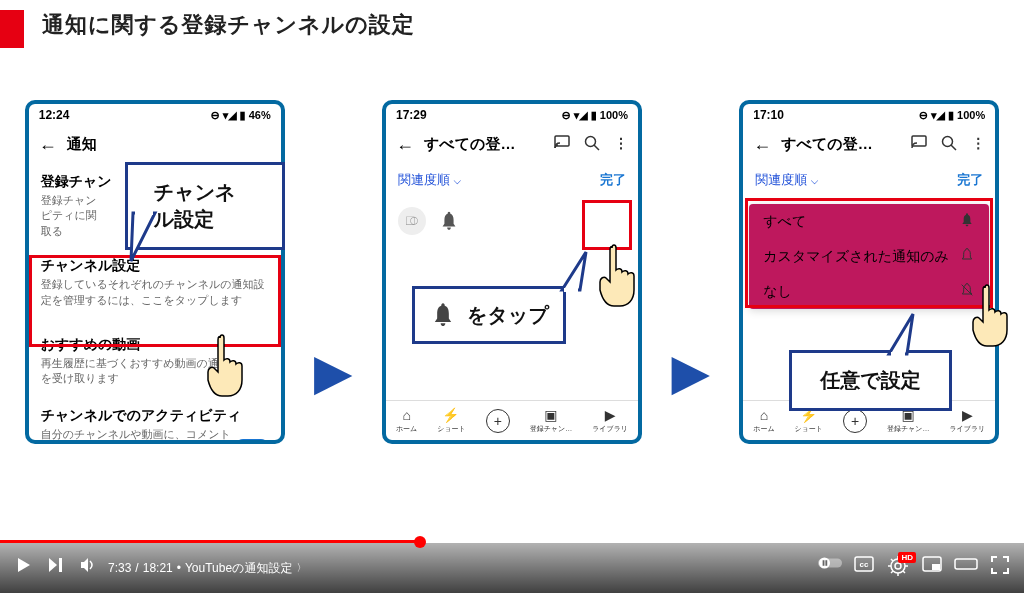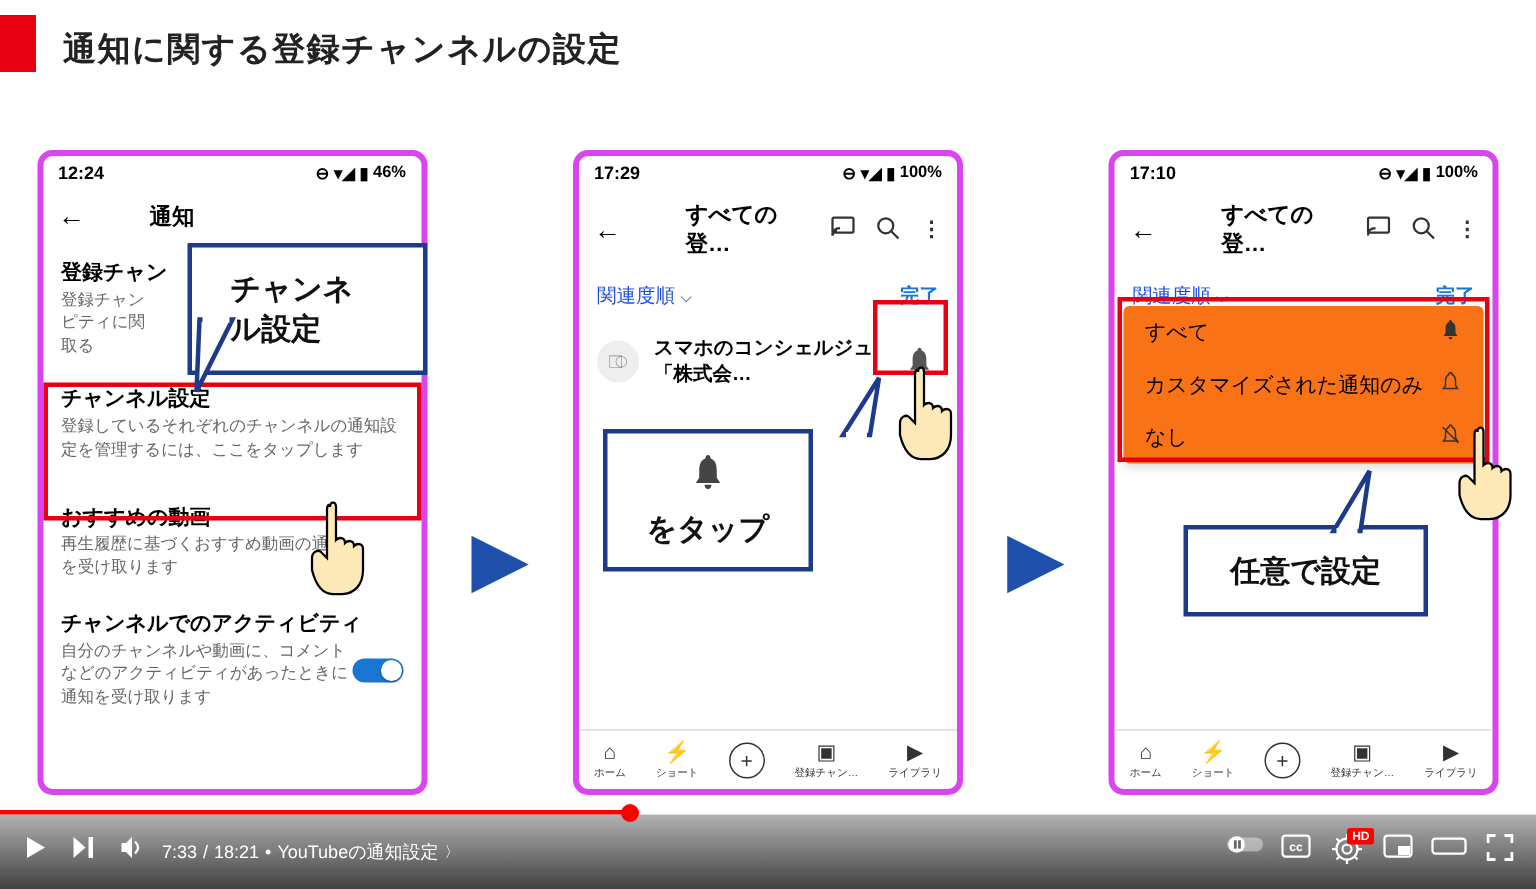--- a/index.html
+++ b/index.html
@@ -5,7 +5,7 @@
   * { margin: 0; padding: 0; box-sizing: border-box; }
   body { width: 1024px; height: 593px; background: #fff; font-family: -apple-system, "Hiragino Sans", "Yu Gothic", sans-serif; position: relative; overflow: hidden; }
 
-  .slide-header { display: flex; align-items: flex-end; padding: 10px 16px 10px 0; }
+  .slide-header { display: flex; align-items: flex-start; padding: 10px 16px 10px 0; }
   .red-block { width: 24px; height: 38px; background: #e60012; margin-right: 18px; }
   .slide-title { font-size: 22px; font-weight: 600; color: #222; letter-spacing: 1px; }
 

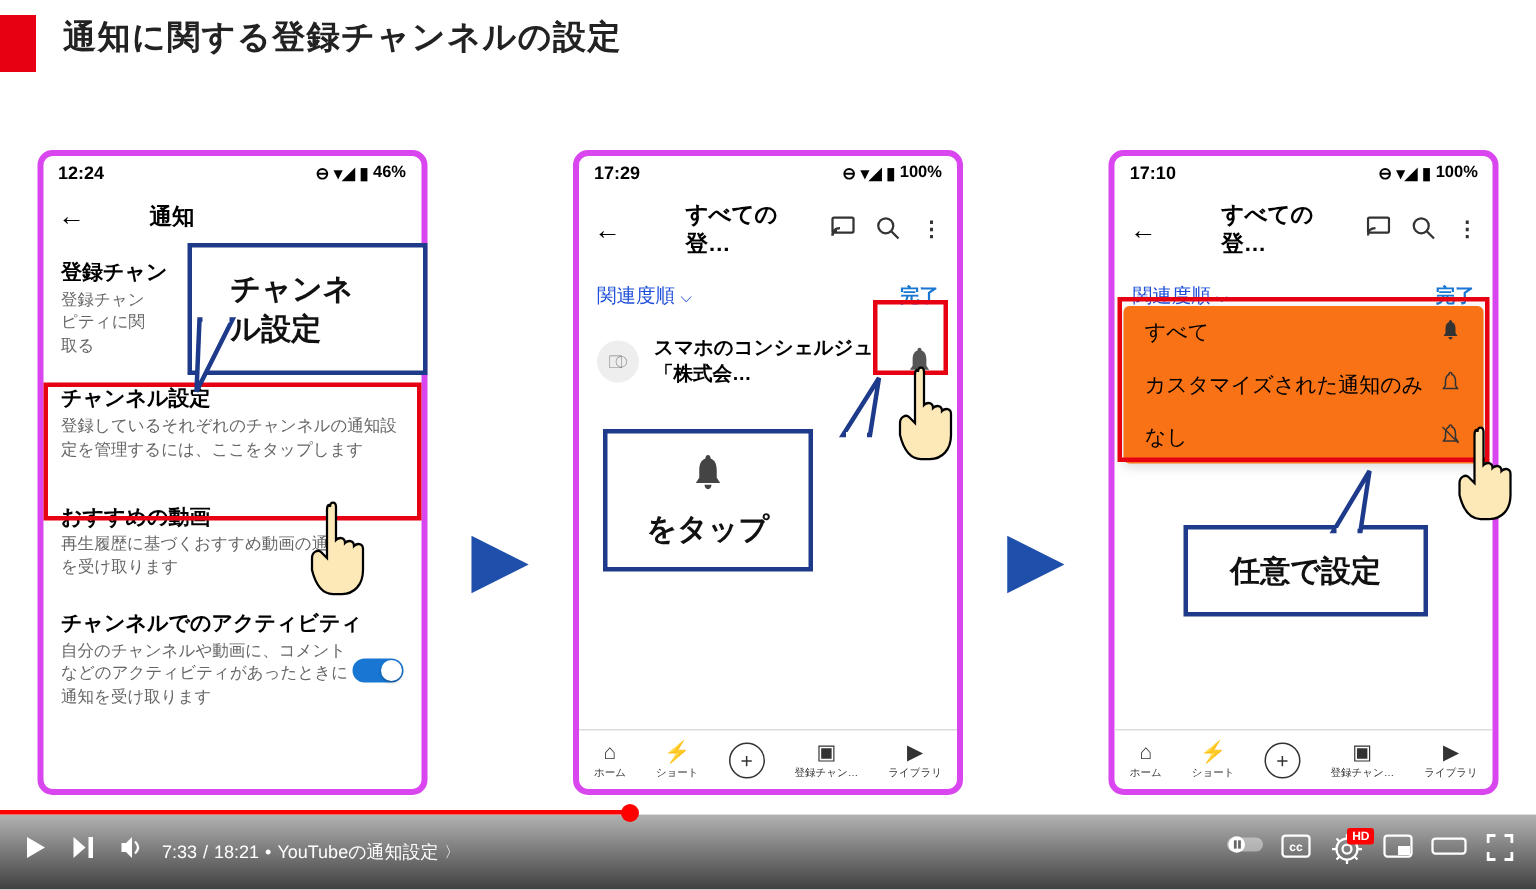--- a/index.html
+++ b/index.html
@@ -11,7 +11,7 @@
 
   .stage { position: absolute; top: 70px; left: 0; right: 0; bottom: 50px; display: flex; align-items: flex-start; justify-content: space-around; padding: 30px 10px 0; }
 
-  .phone { width: 260px; height: 430px; border: 4px solid #d946ef; border-radius: 10px; background: #fff; position: relative; overflow: hidden; }
+  .phone { width: 260px; height: 344px; border: 4px solid #0369a1; border-radius: 10px; background: #fff; position: relative; overflow: hidden; }
   .statusbar { display: flex; justify-content: space-between; align-items: center; padding: 4px 10px; font-size: 12px; font-weight: 600; color: #000; }
   .statusbar .right { display: flex; align-items: center; gap: 3px; font-size: 11px; }
 

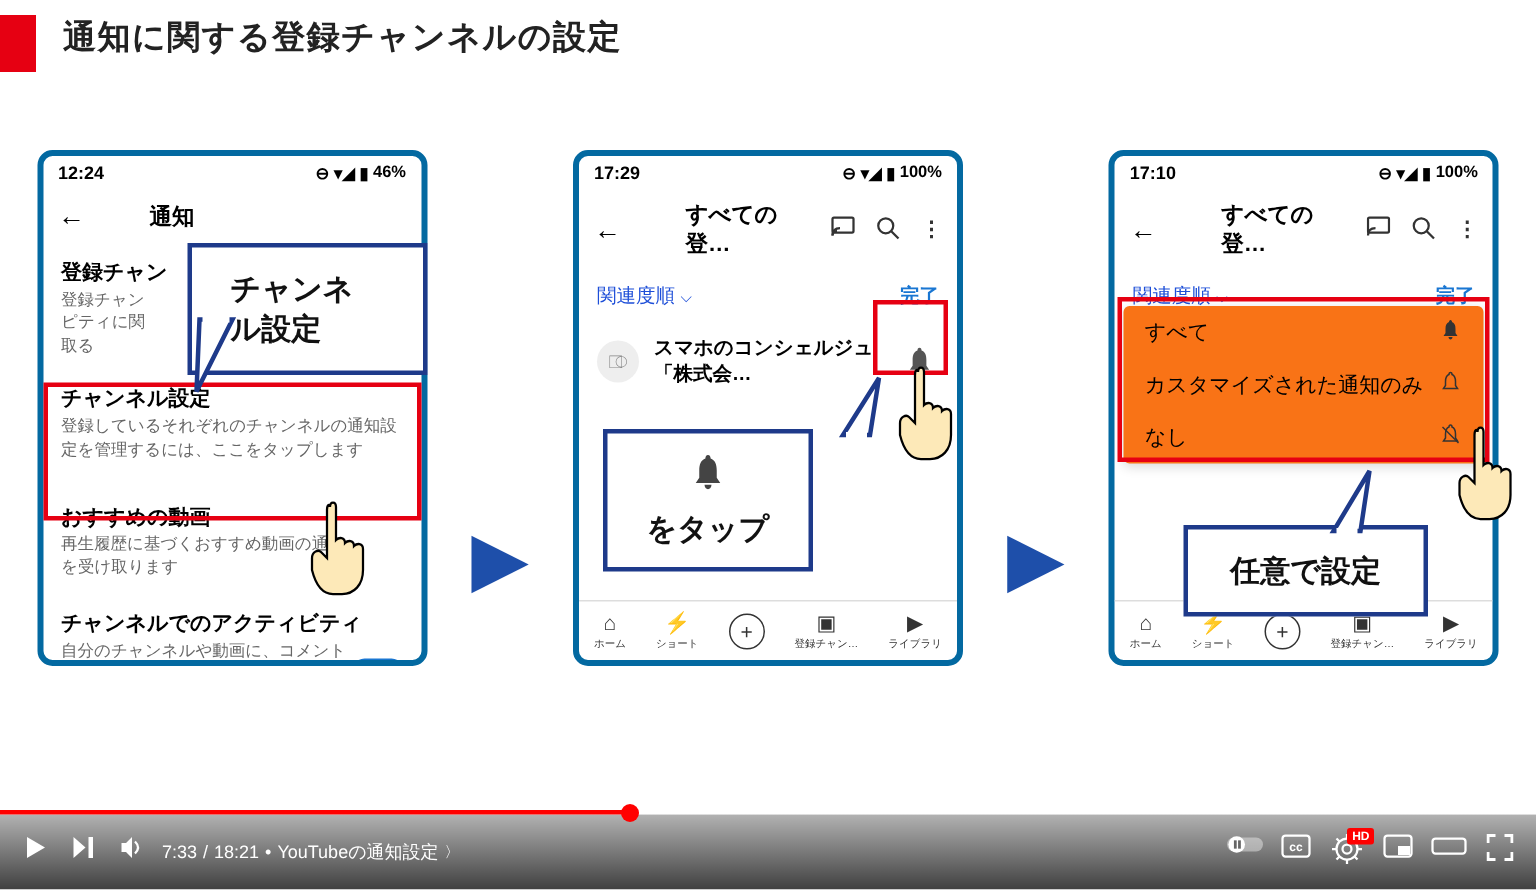--- a/index.html
+++ b/index.html
@@ -17,7 +17,7 @@
 
   .p-header { display: flex; align-items: center; padding: 8px 10px; font-size: 15px; font-weight: 600; color: #000; gap: 10px; }
   .p-header .back { font-size: 18px; }
-  .p-header .title { flex: 1; margin-left: 33px; }
+  .p-header .title { flex: 1; }
   .p-header .icons { display: flex; gap: 14px; font-size: 14px; color: #333; }
 
   .section { padding: 10px 12px; }

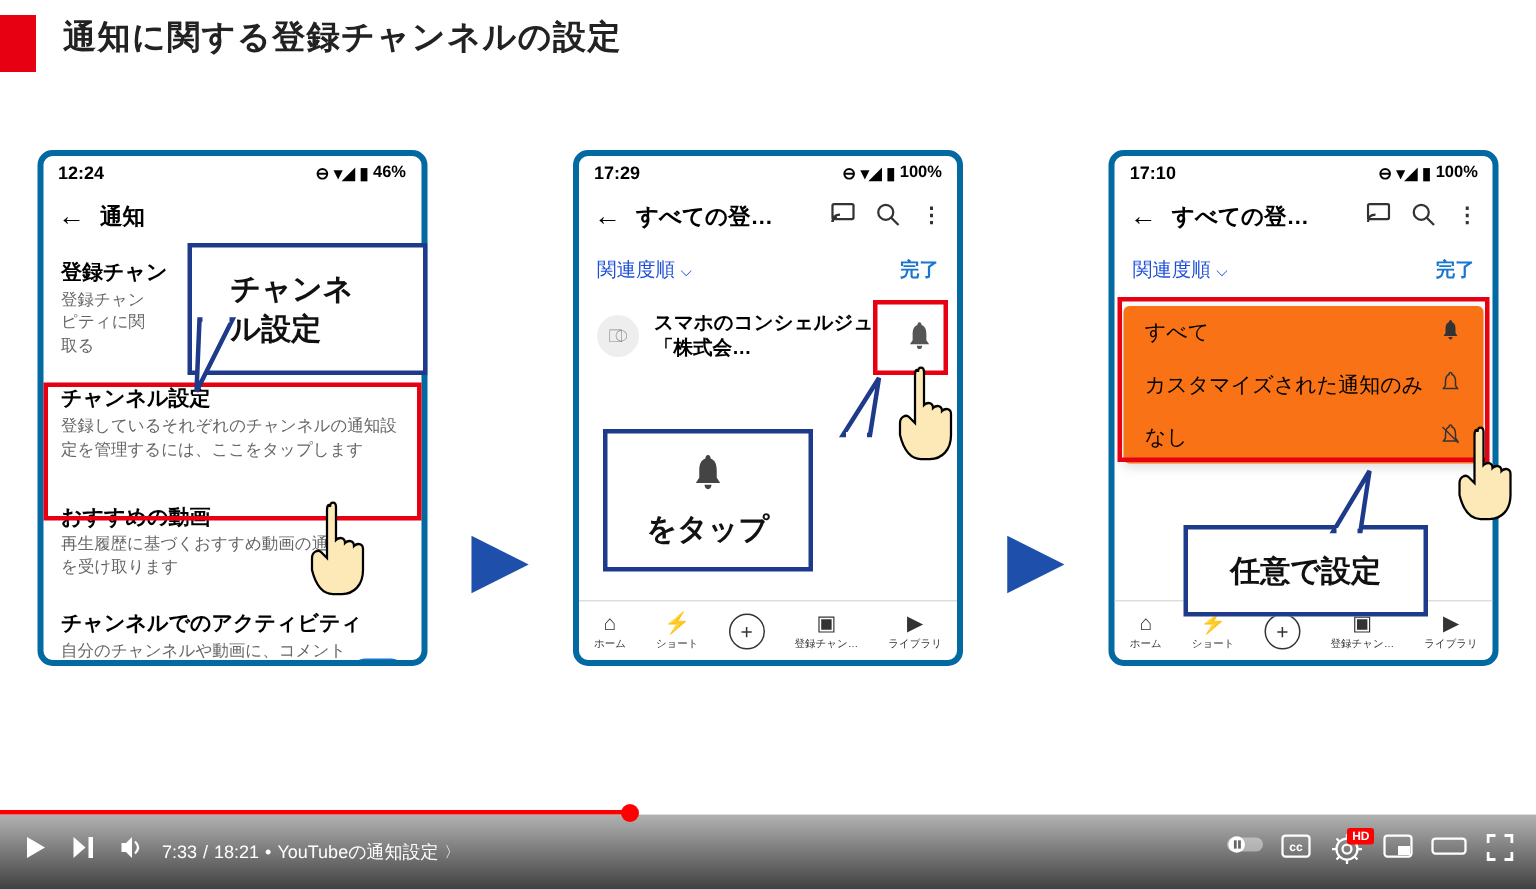--- a/index.html
+++ b/index.html
@@ -170,7 +170,6 @@
       </div>
       <div class="chan-row">
         <div class="chan-avatar">⎄</div>
-        <div class="chan-name">スマホのコンシェルジュ「株式会…</div>
         <div class="bell-icon">
           <svg class="bell-fill" viewBox="0 0 24 24">
               <path d="M12 2 C13 2 13.5 3 13.5 4 C16 5 17 7 17 11 L17 15 L19 18 L5 18 L7 15 L7 11 C7 7 8 5 10.5 4 C10.5 3 11 2 12 2 Z M10 19 L14 19 C14 20.5 13 21.5 12 21.5 C11 21.5 10 20.5 10 19 Z" fill="#555"></path>

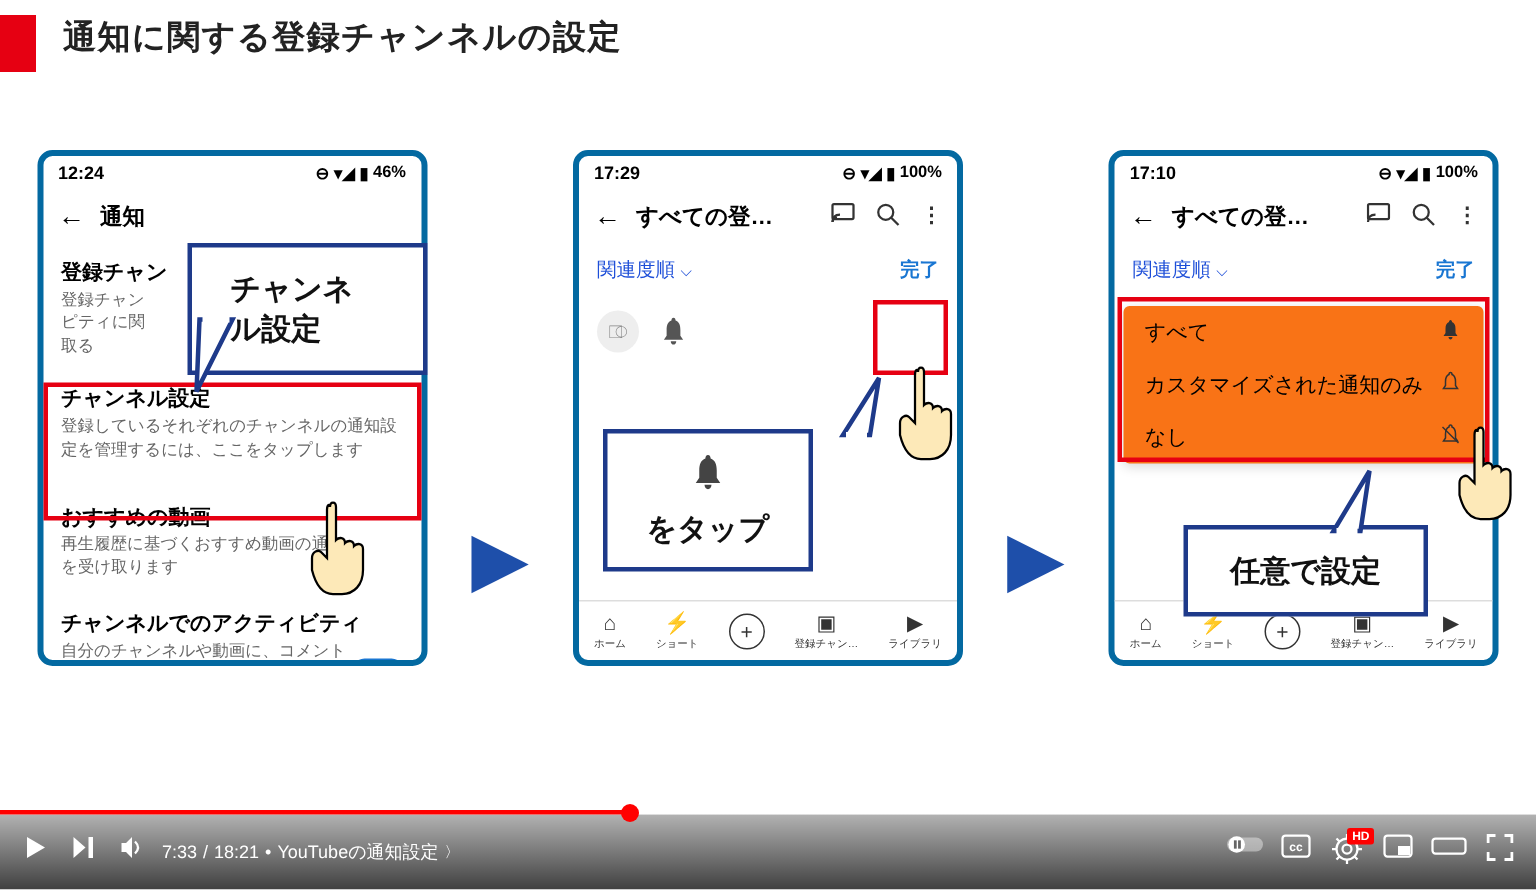--- a/index.html
+++ b/index.html
@@ -64,7 +64,7 @@
 
   .bell-fill { width: 22px; height: 22px; }
 
-  .options-popup { position: absolute; left: 6px; right: 6px; background: #f97316; box-shadow: 0 2px 8px rgba(0,0,0,.15); border-radius: 4px; }
+  .options-popup { position: absolute; left: 6px; right: 6px; background: #be185d; box-shadow: 0 2px 8px rgba(0,0,0,.15); border-radius: 4px; }
 </style>
 </head>
 <body>

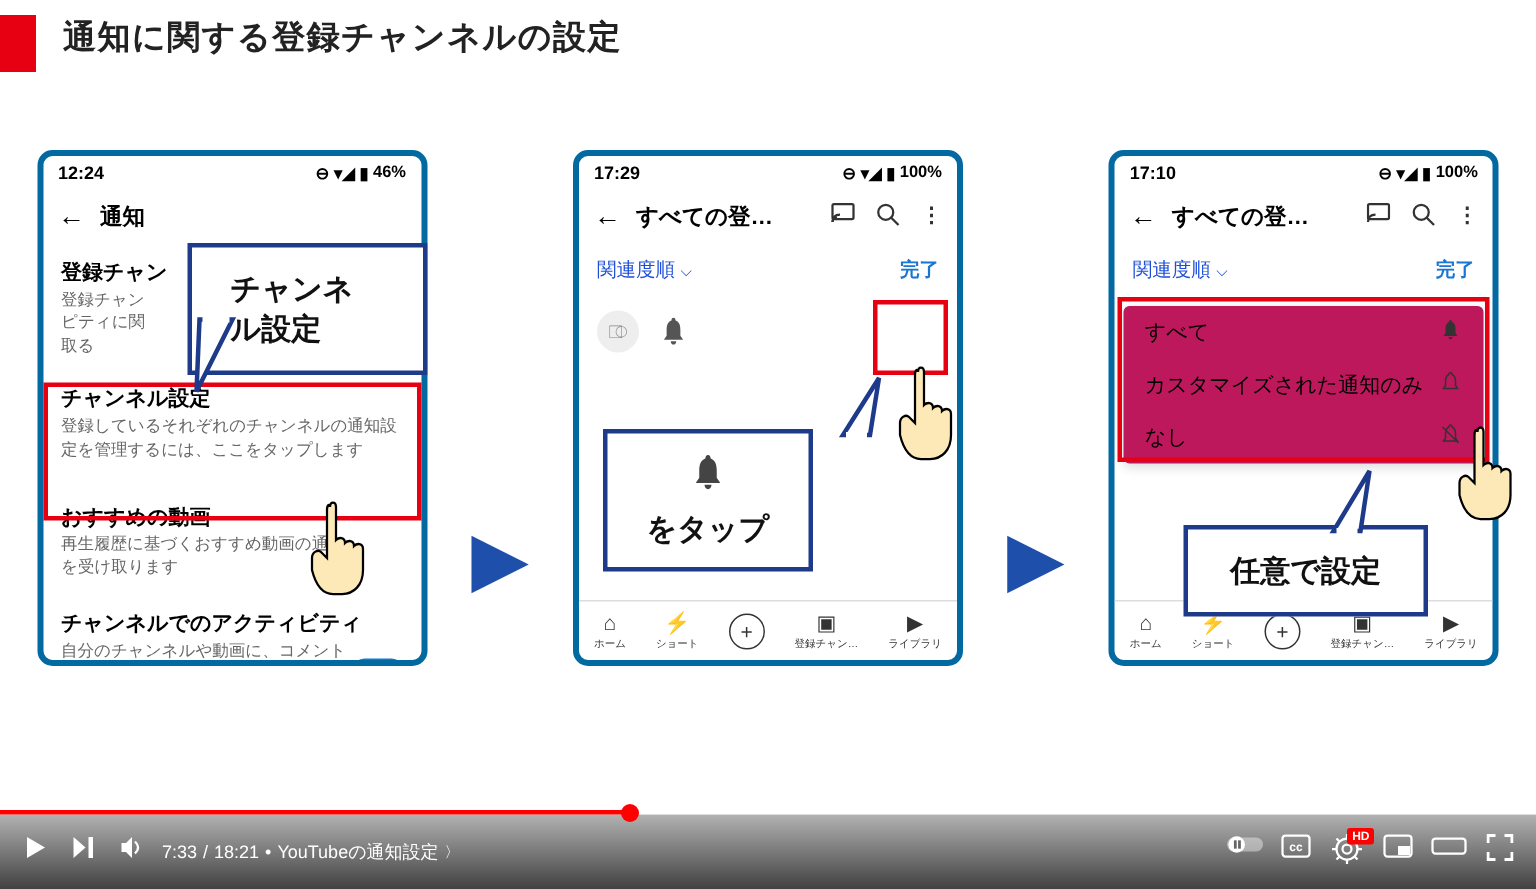--- a/index.html
+++ b/index.html
@@ -202,7 +202,7 @@
 
     <div class="red-box" style="left:200px; top:100px; width:50px; height:50px;"></div>
 
-    <div class="callout" style="left:20px; top:186px; padding:12px 26px;flex-direction:column;">
+    <div class="callout" style="left:30px; top:186px; padding:12px 14px;">
       <svg width="28" height="28" viewBox="0 0 24 24">
           <path d="M12 2 C13 2 13.5 3 13.5 4 C16 5 17 7 17 11 L17 15 L19 18 L5 18 L7 15 L7 11 C7 7 8 5 10.5 4 C10.5 3 11 2 12 2 Z M10 19 L14 19 C14 20.5 13 21.5 12 21.5 C11 21.5 10 20.5 10 19 Z" fill="#444"></path>
         </svg>

